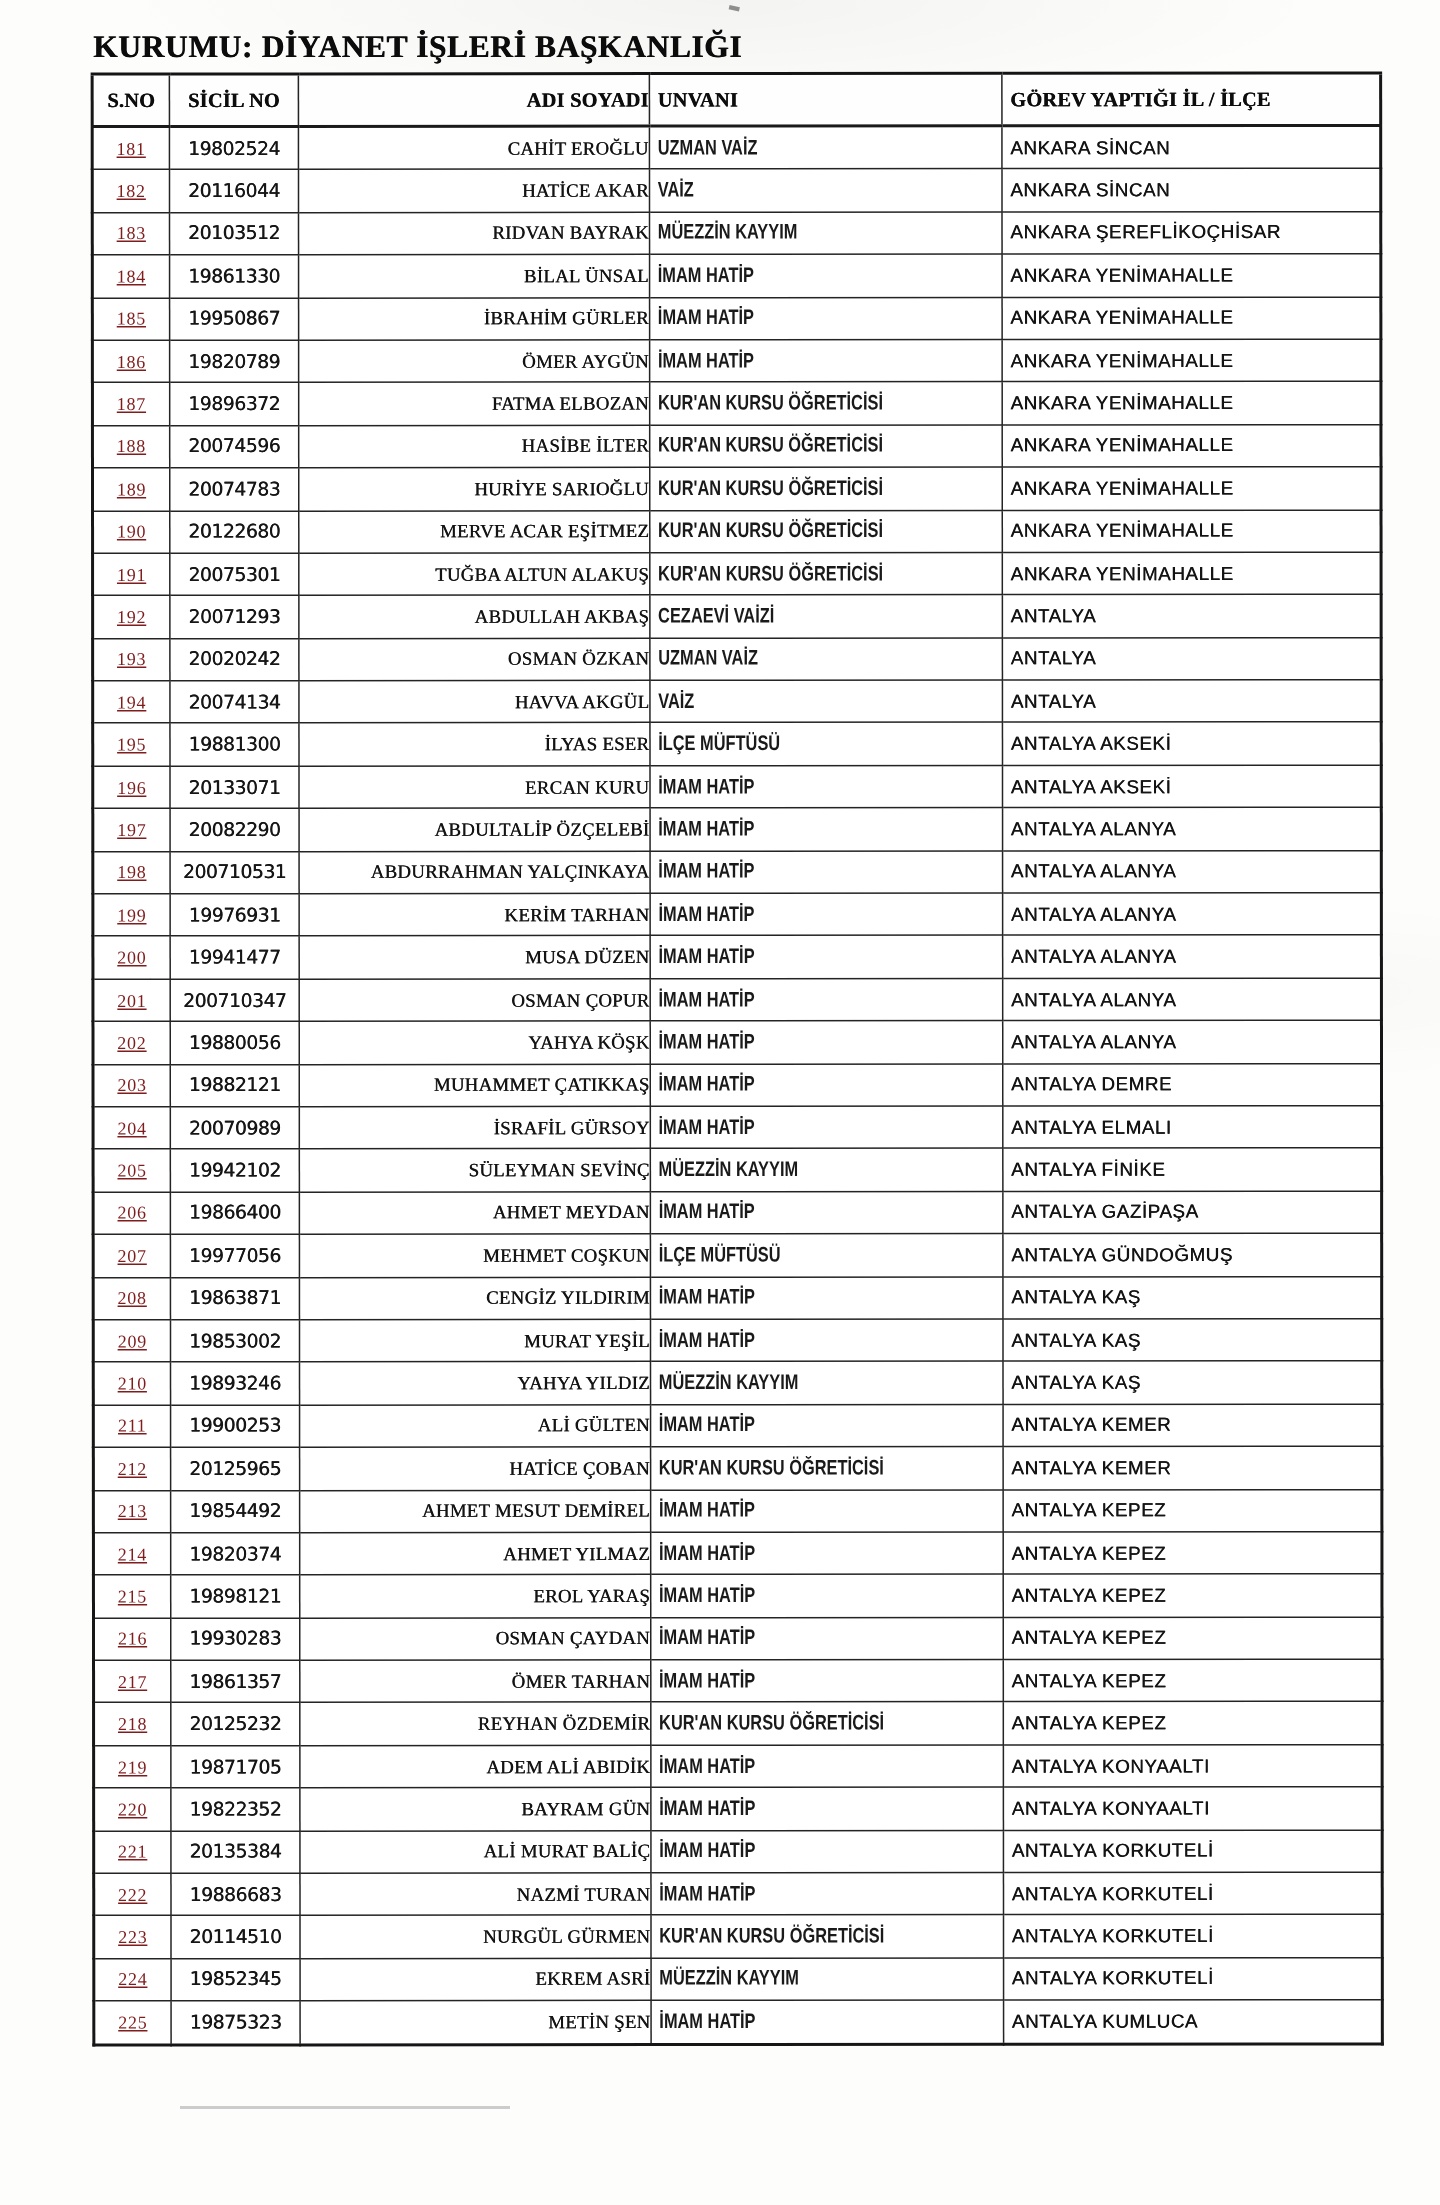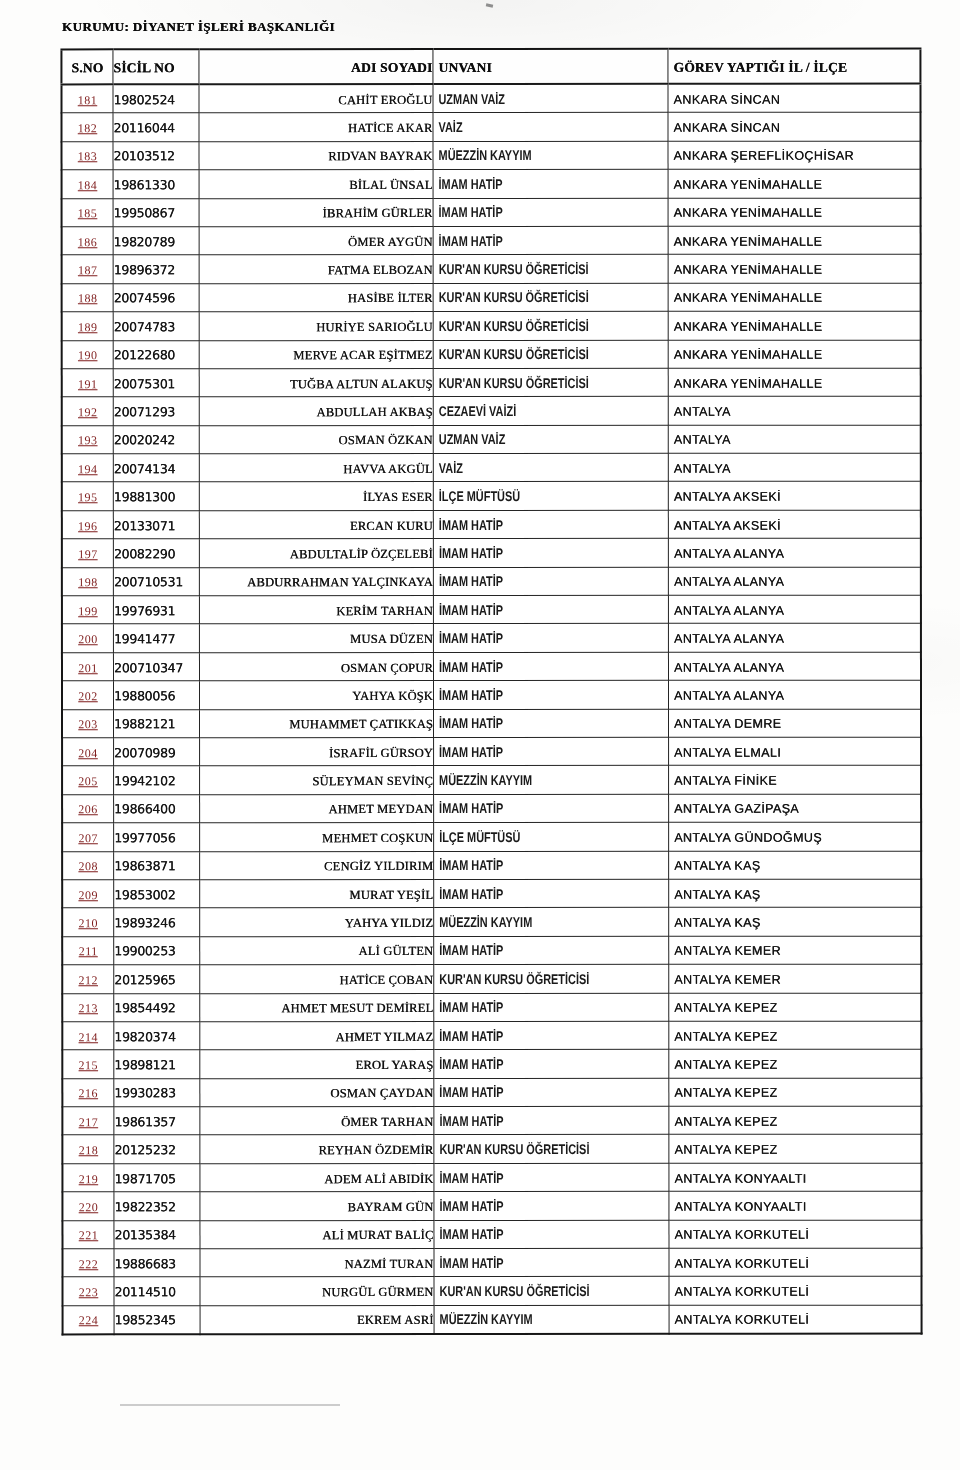--- a/index.html
+++ b/index.html
@@ -26,7 +26,7 @@
   }
   .doc-title{
     position:absolute;left:62px;top:19px;
-    font-size:13px;font-weight:700;
+    font-size:21px;font-weight:700;
     letter-spacing:0.4px;
     color:#0c0c0c;
     text-shadow:0.35px 0 0 #0c0c0c;

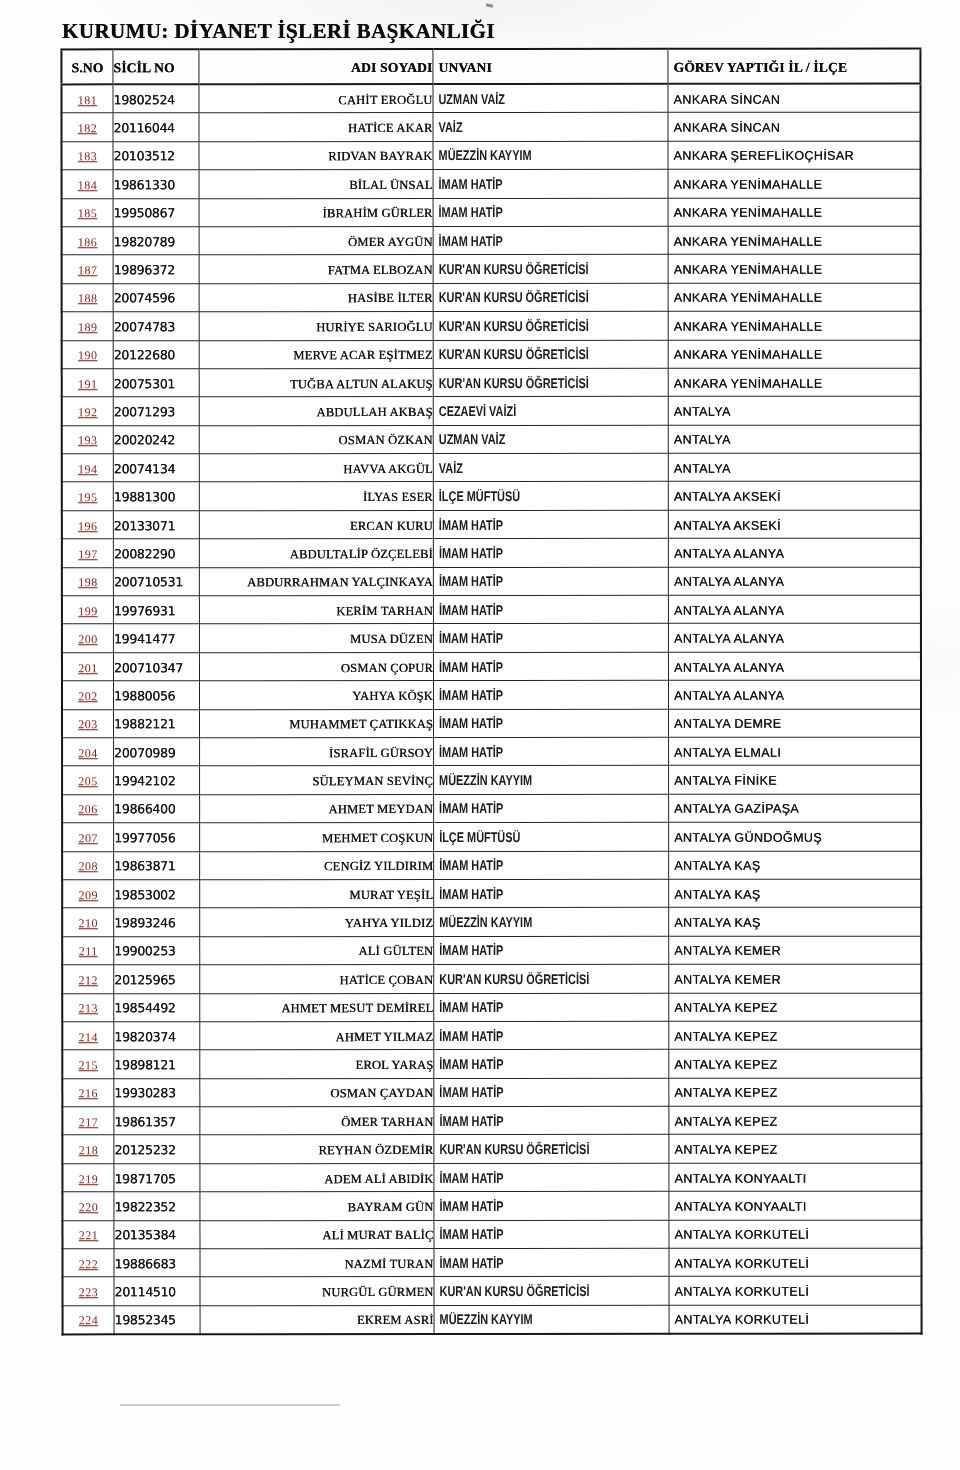--- a/index.html
+++ b/index.html
@@ -57,7 +57,7 @@
   }
   .roster td{height:27.4px;}
   .c0{width:50px;text-align:center;margin-left:37px;}
-  .c1{width:85px;text-align:left;}
+  .c1{width:85px;text-align:center;}
   .c2{width:228px;text-align:right;}
   .c3{width:229px;text-align:left;}
   .c4{width:246px;text-align:left;}

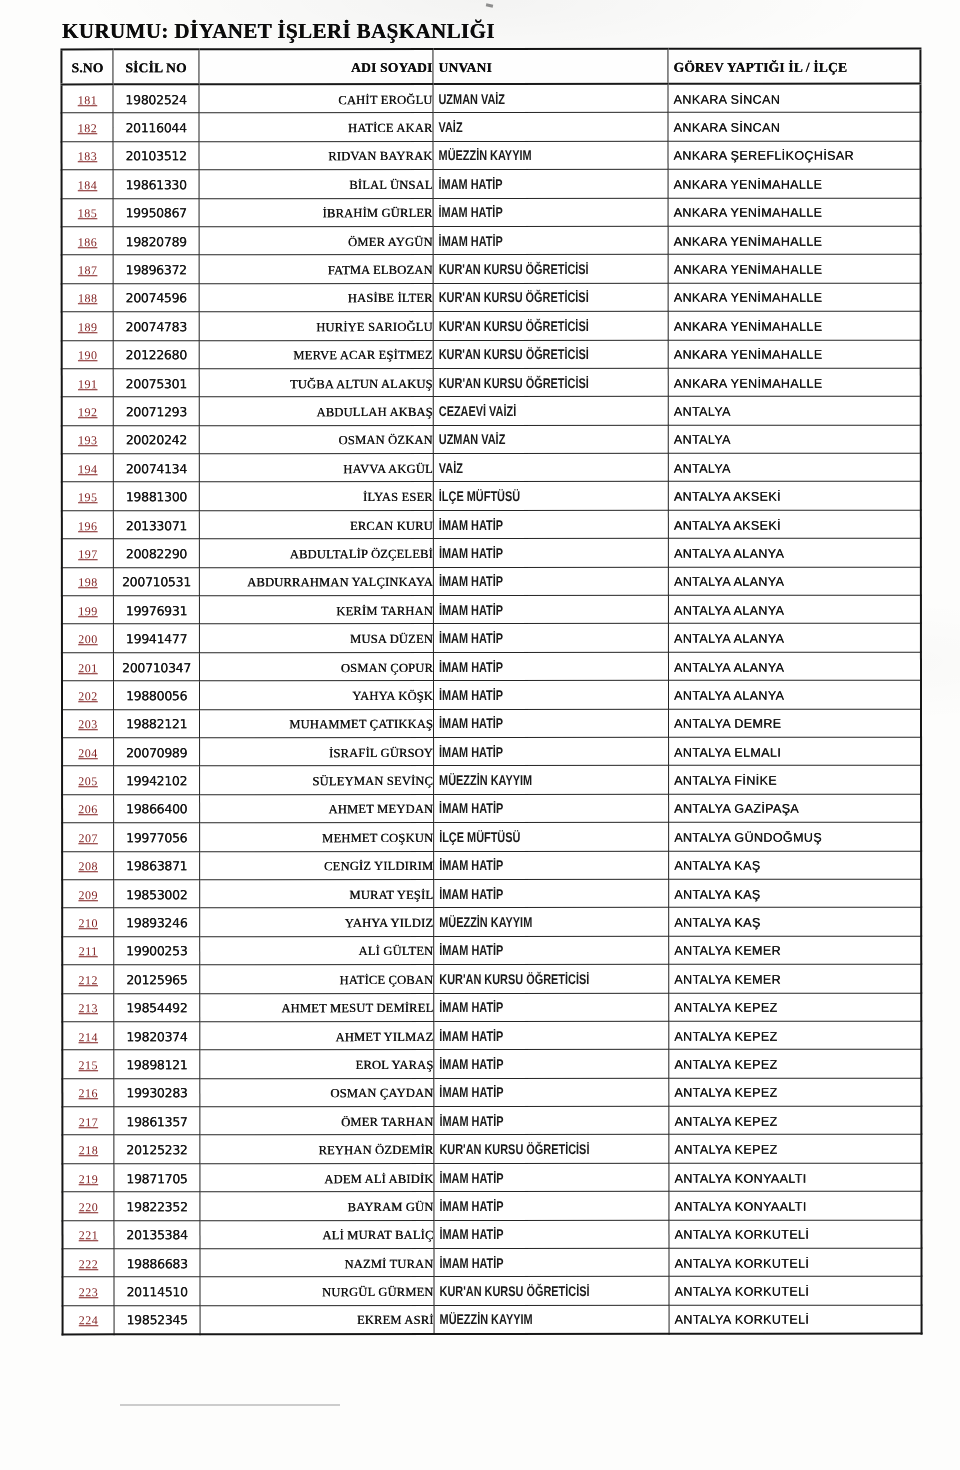--- a/index.html
+++ b/index.html
@@ -441,6 +441,13 @@
           <td class="c3"><span class="cell-text">MÜEZZİN KAYYIM</span></td>
           <td class="c4"><span class="cell-text">ANTALYA KORKUTELİ</span></td>
         </tr>
+        <tr>
+          <td class="c0"><span class="cell-text">225</span></td>
+          <td class="c1"><span class="cell-text">19875323</span></td>
+          <td class="c2"><span class="cell-text">METİN ŞEN</span></td>
+          <td class="c3"><span class="cell-text">İMAM HATİP</span></td>
+          <td class="c4"><span class="cell-text">ANTALYA KUMLUCA</span></td>
+        </tr>
       </tbody>
   </table>
 </div>

